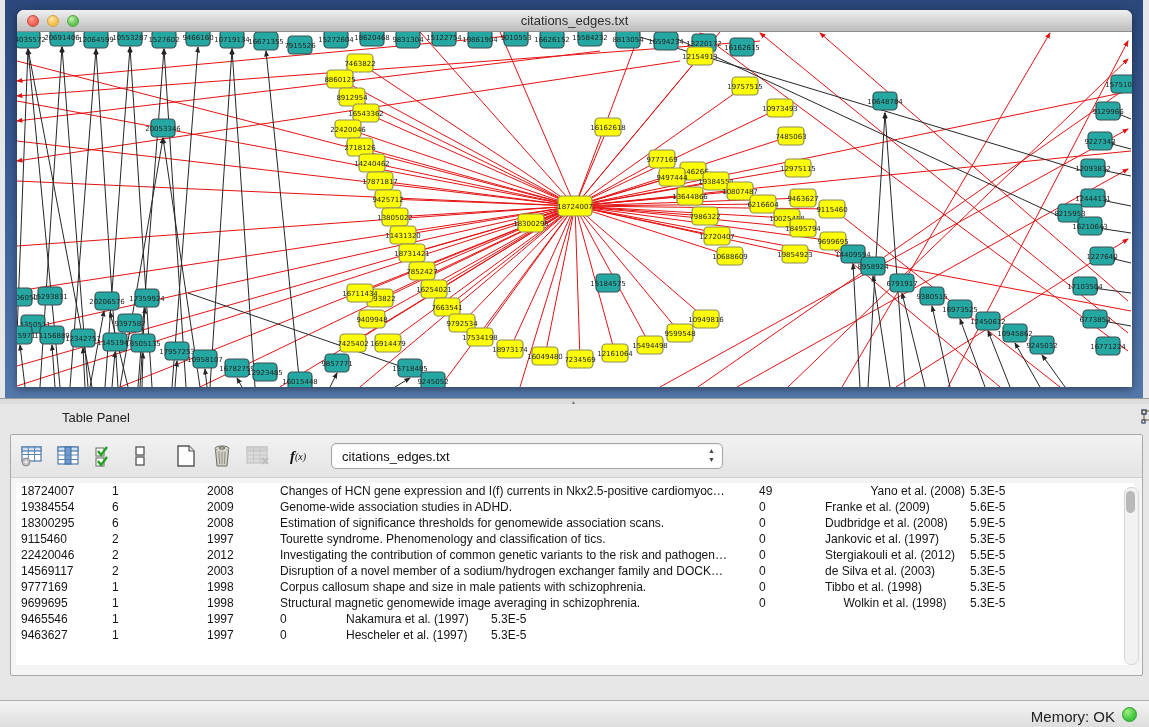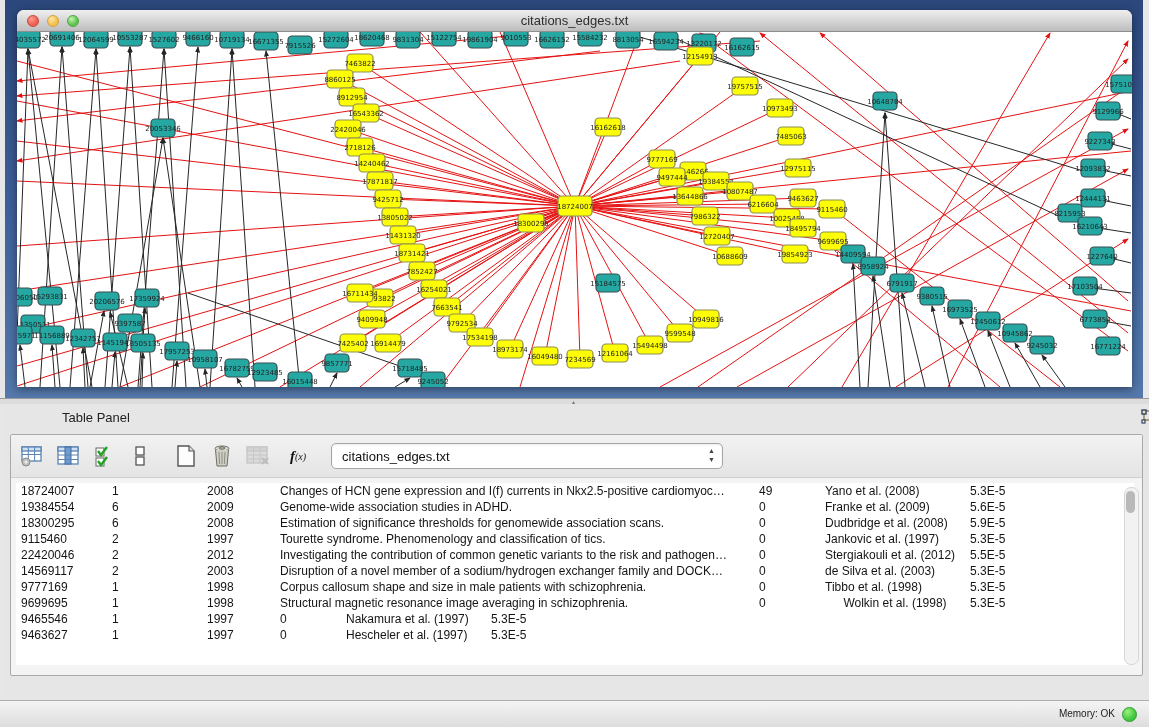--- a/index.html
+++ b/index.html
@@ -786,7 +786,7 @@
             <div class="gcell" style="flex: 0 0 73px; width: 73px;">2008</div>
             <div class="gcell" style="flex: 0 0 479px; width: 479px;">Changes of HCN gene expression and I(f) currents in Nkx2.5-positive cardiomyoc…</div>
             <div class="gcell" style="flex: 0 0 66px; width: 66px;">49</div>
-            <div class="gcell" style="flex: 0 0 145px; width: 145px;">Yano et al. (2008)</div>
+            <div class="gcell" style="flex: 0 0 145px; width: 145px; text-align: right;">Yano et al. (2008)</div>
             <div class="gcell" style="flex: 0 0 91px; width: 91px;">5.3E-5</div>
           </div>
           <div class="grow">

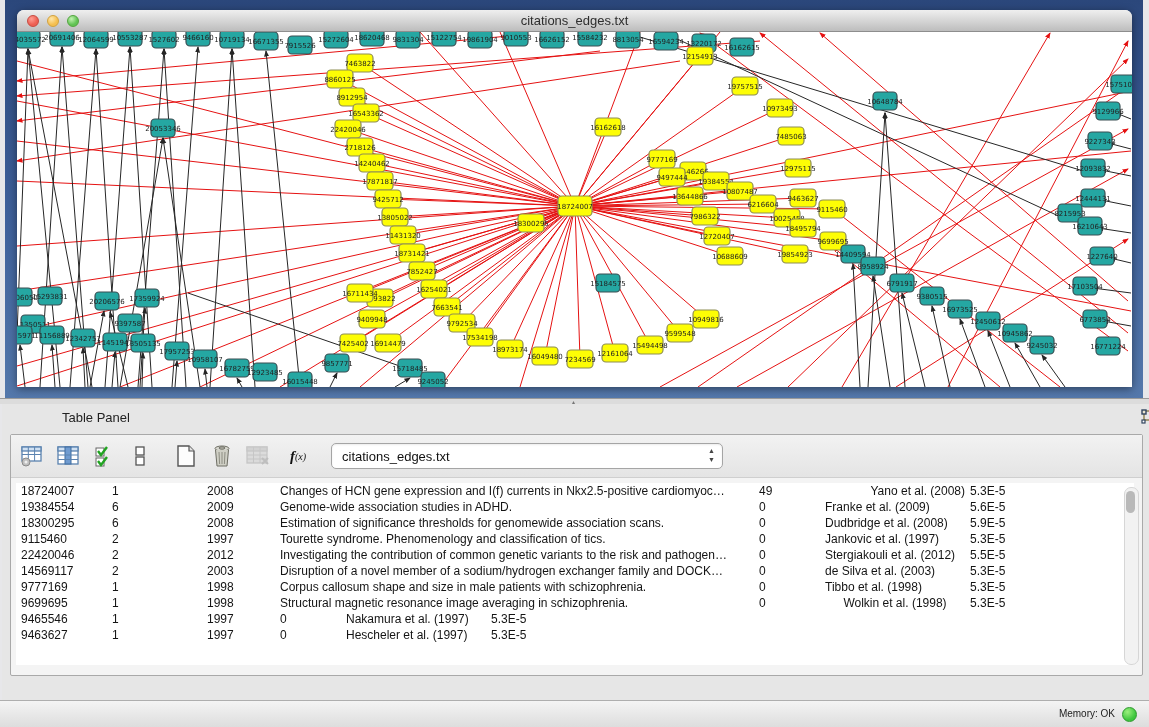--- a/index.html
+++ b/index.html
@@ -847,7 +847,7 @@
             <div class="gcell" style="flex: 0 0 91px; width: 91px;">9699695</div>
             <div class="gcell" style="flex: 0 0 95px; width: 95px;">1</div>
             <div class="gcell" style="flex: 0 0 73px; width: 73px;">1998</div>
-            <div class="gcell" style="flex: 0 0 479px; width: 479px;">Structural magnetic resonance image averaging in schizophrenia.</div>
+            <div class="gcell" style="flex: 0 0 479px; width: 479px;">Structural magnetic genomewide image averaging in schizophrenia.</div>
             <div class="gcell" style="flex: 0 0 66px; width: 66px;">0</div>
             <div class="gcell" style="flex: 0 0 145px; width: 145px; text-align: center;">Wolkin et al. (1998)</div>
             <div class="gcell" style="flex: 0 0 91px; width: 91px;">5.3E-5</div>

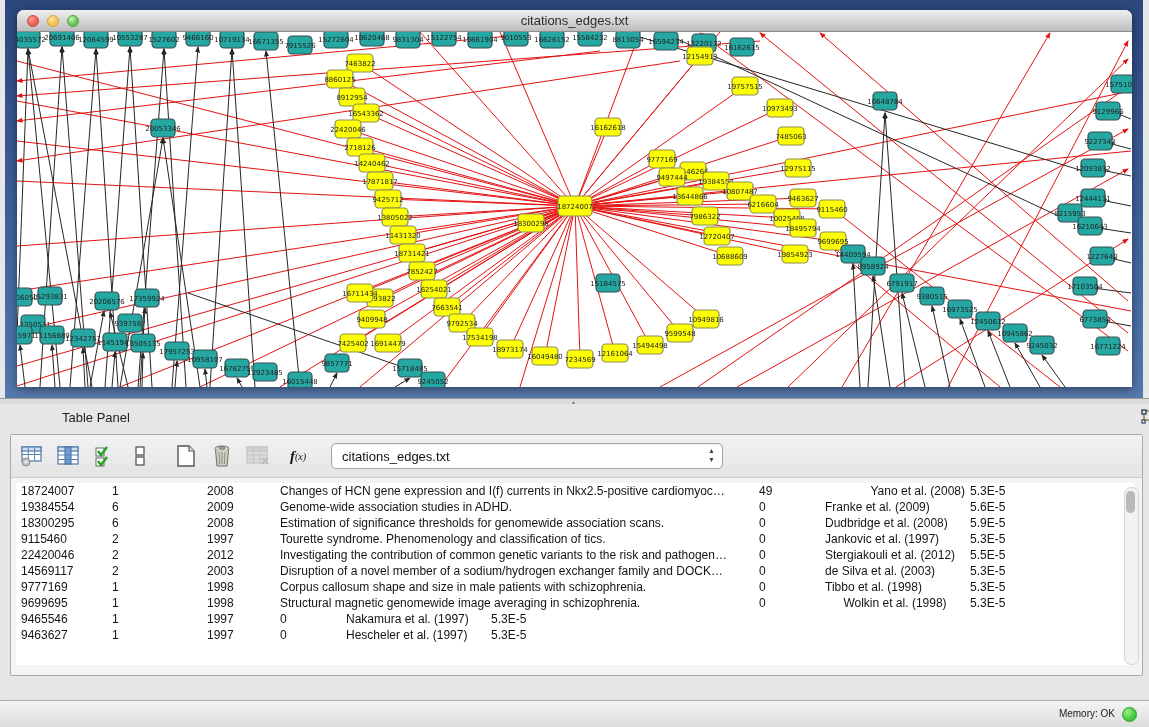--- a/index.html
+++ b/index.html
@@ -56,7 +56,7 @@
   .seg.sel{background:#7a7a7a;color:#e6e6e6;text-shadow:0 1px 1px rgba(0,0,0,.3);}
   
   #statusbar{position:absolute;left:0;top:700px;width:1149px;height:27px;background:linear-gradient(180deg,#f4f4f4,#dddddd);border-top:1px solid #aeaeae;box-sizing:border-box;}
-  #mem{position:absolute;right:34px;top:7px;font-size:10px;color:#222;}
+  #mem{position:absolute;right:34px;top:7px;font-size:15px;color:#222;}
   #memdot{position:absolute;right:12px;top:6px;width:13px;height:13px;border-radius:50%;background:radial-gradient(circle at 35% 30%,#9cf07e,#3ec63e 65%);border:1px solid #2c9a2c;}
 </style>
 </head>

